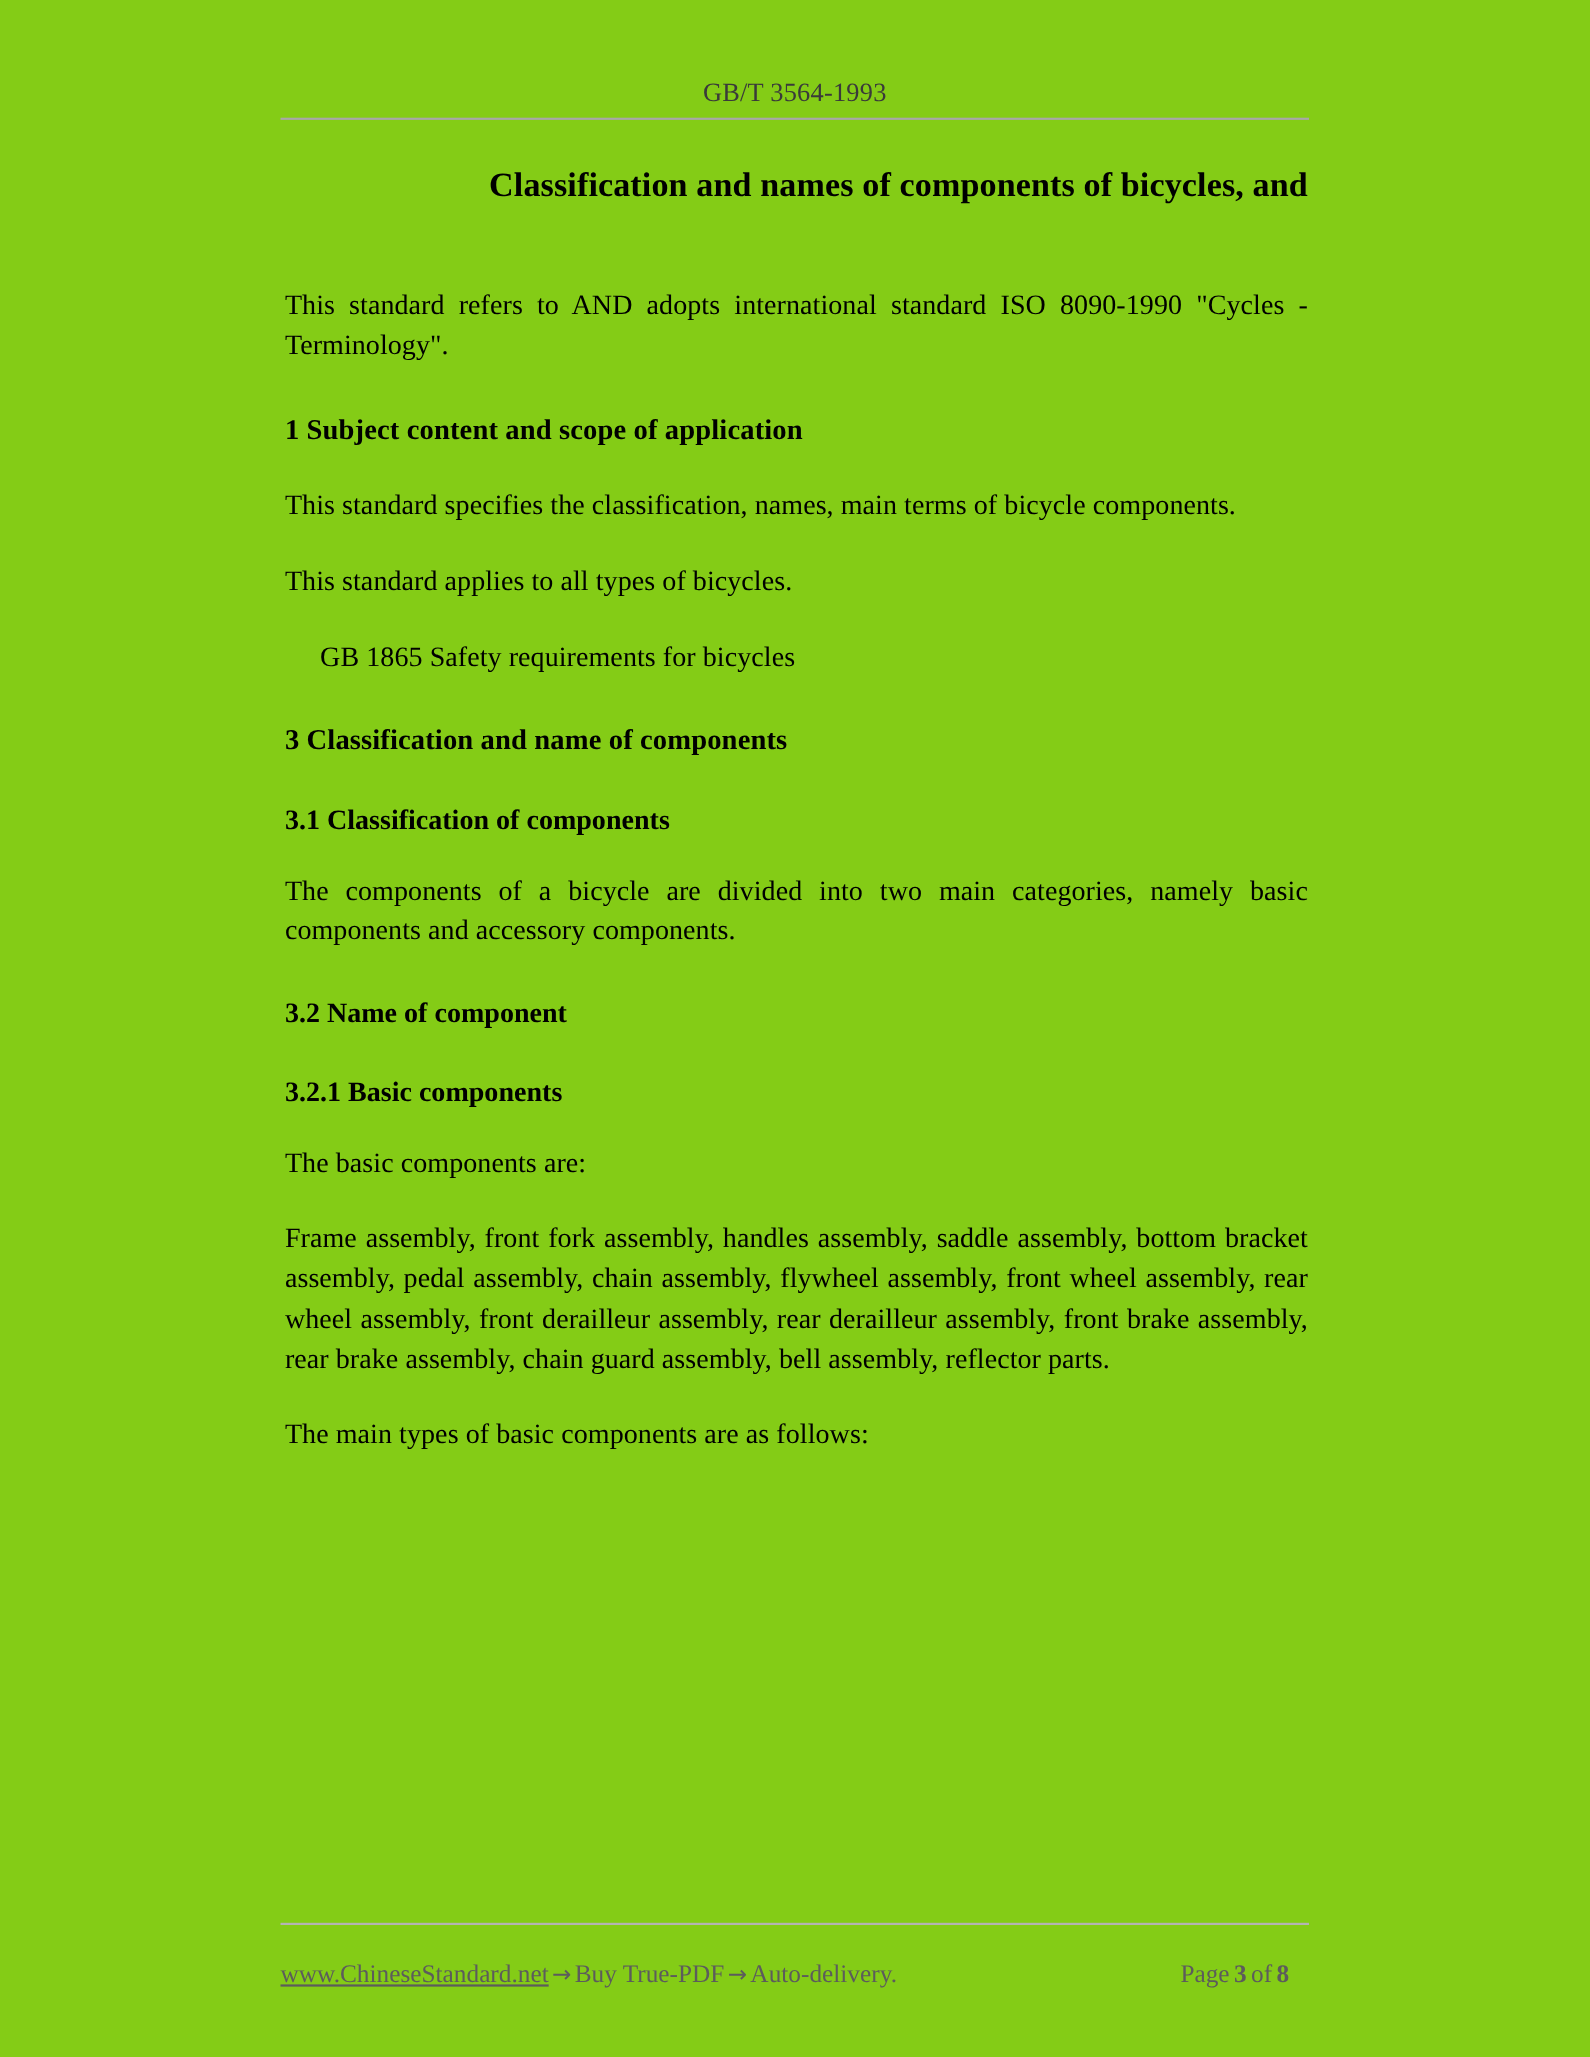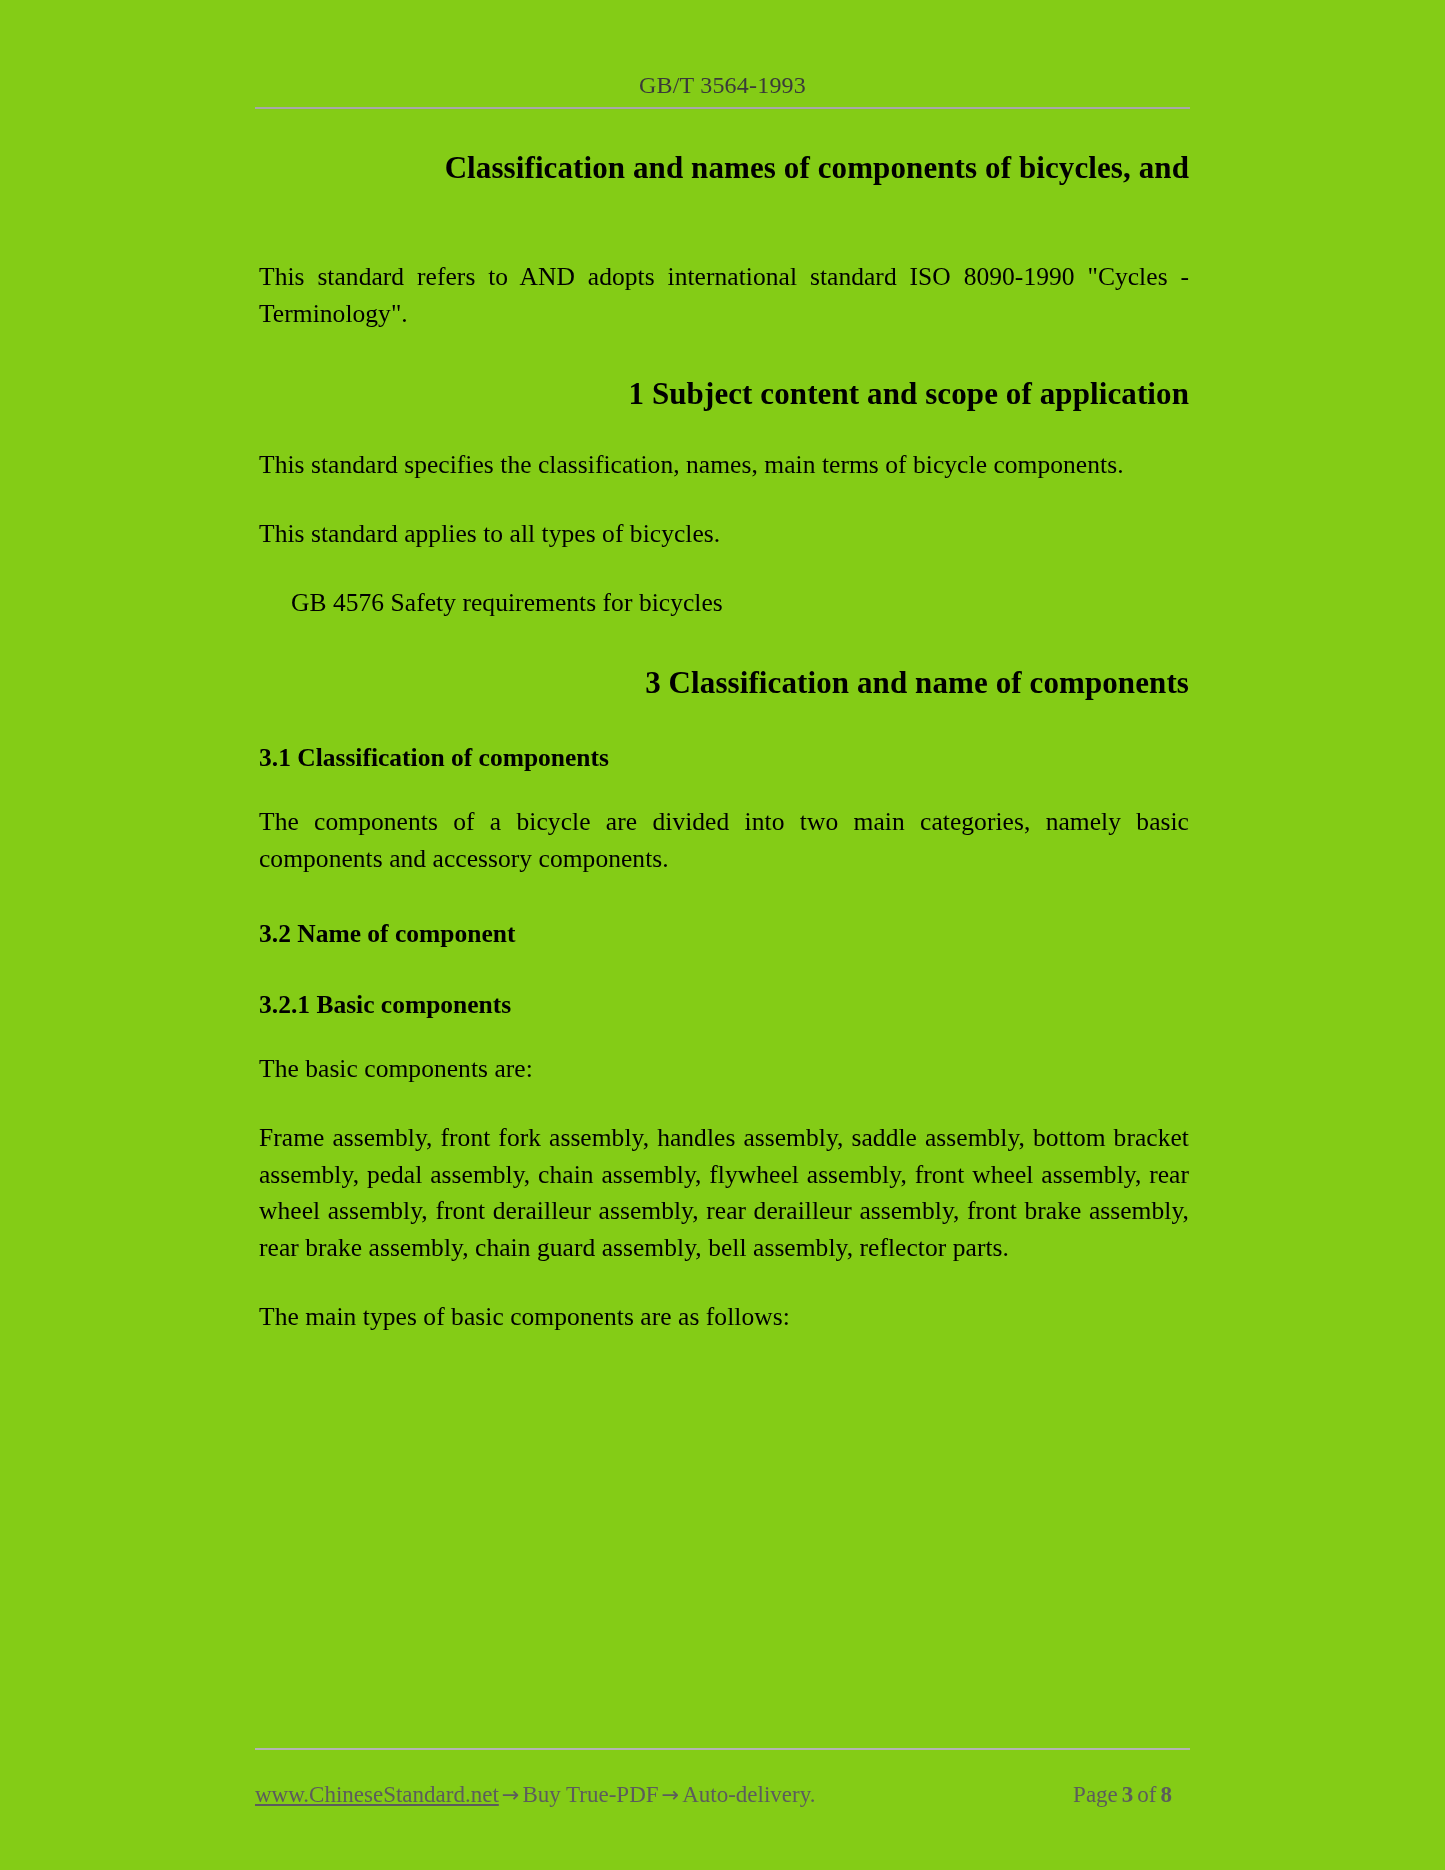--- a/index.html
+++ b/index.html
@@ -88,12 +88,11 @@
   }
 
   h2.section-heading {
-    font-size: 31px;
+    font-size: 26px;
     font-weight: bold;
     margin: 42px 0 34px 0;
     line-height: 1.25;
     letter-spacing: 0.1px;
-    text-align: right;
   }
   h3.subsection-heading {
     font-size: 25.5px;

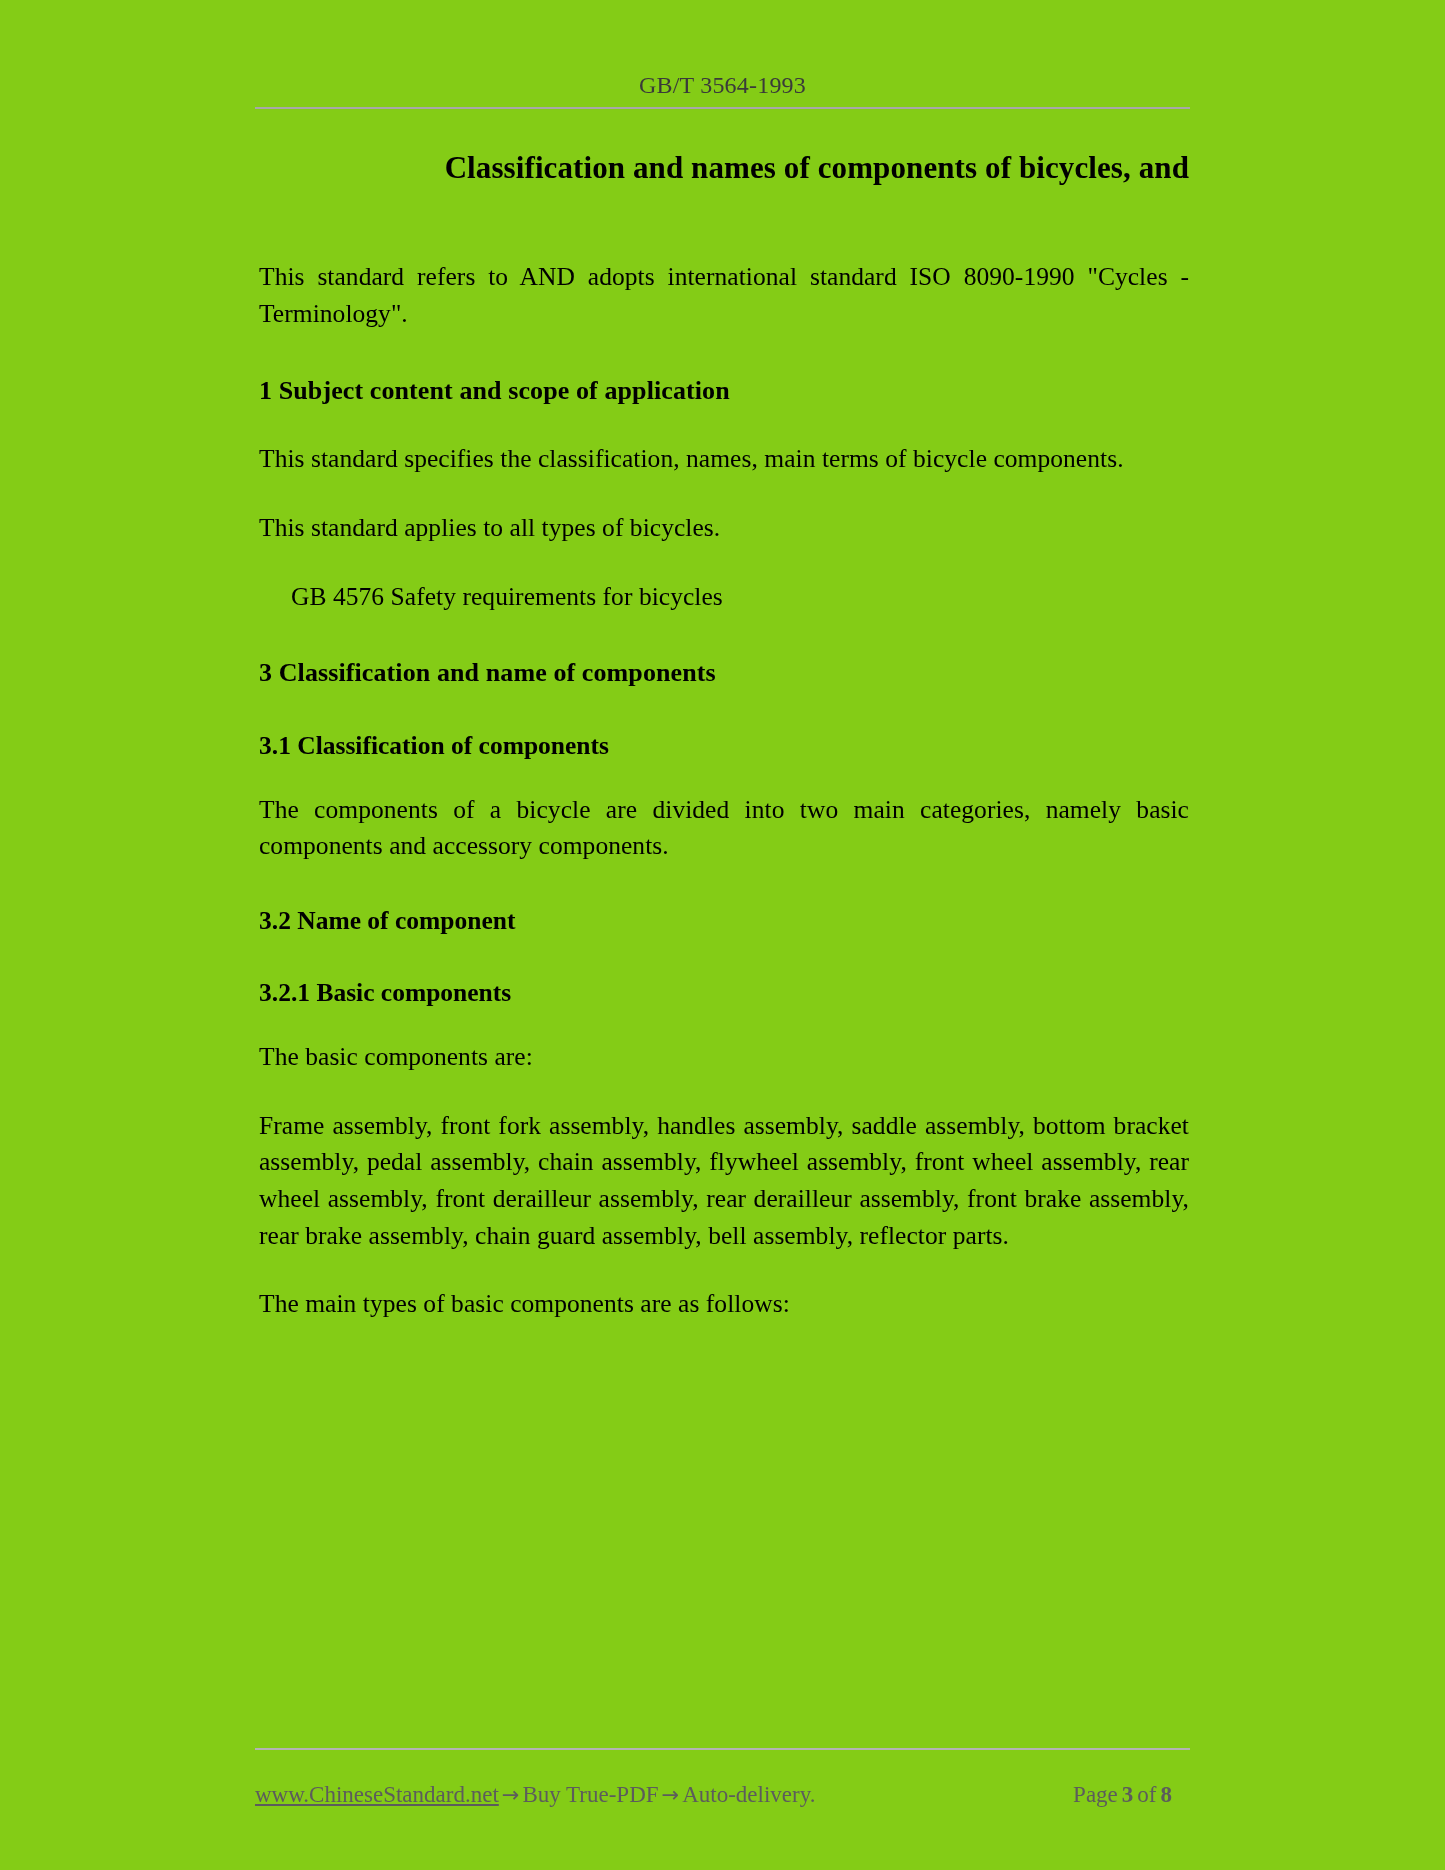--- a/index.html
+++ b/index.html
@@ -166,7 +166,7 @@
     <p class="body-text">This standard specifies the classification, names, main terms of bicycle components.</p>
     <p class="body-text">This standard applies to all types of bicycles.</p>
 
-    <p class="body-text indented">GB 4576 Safety requirements for bicycles</p>
+    <p class="body-text indented">GB 1865 Safety requirements for bicycles</p>
 
     <h2 class="section-heading">3 Classification and name of components</h2>
 

